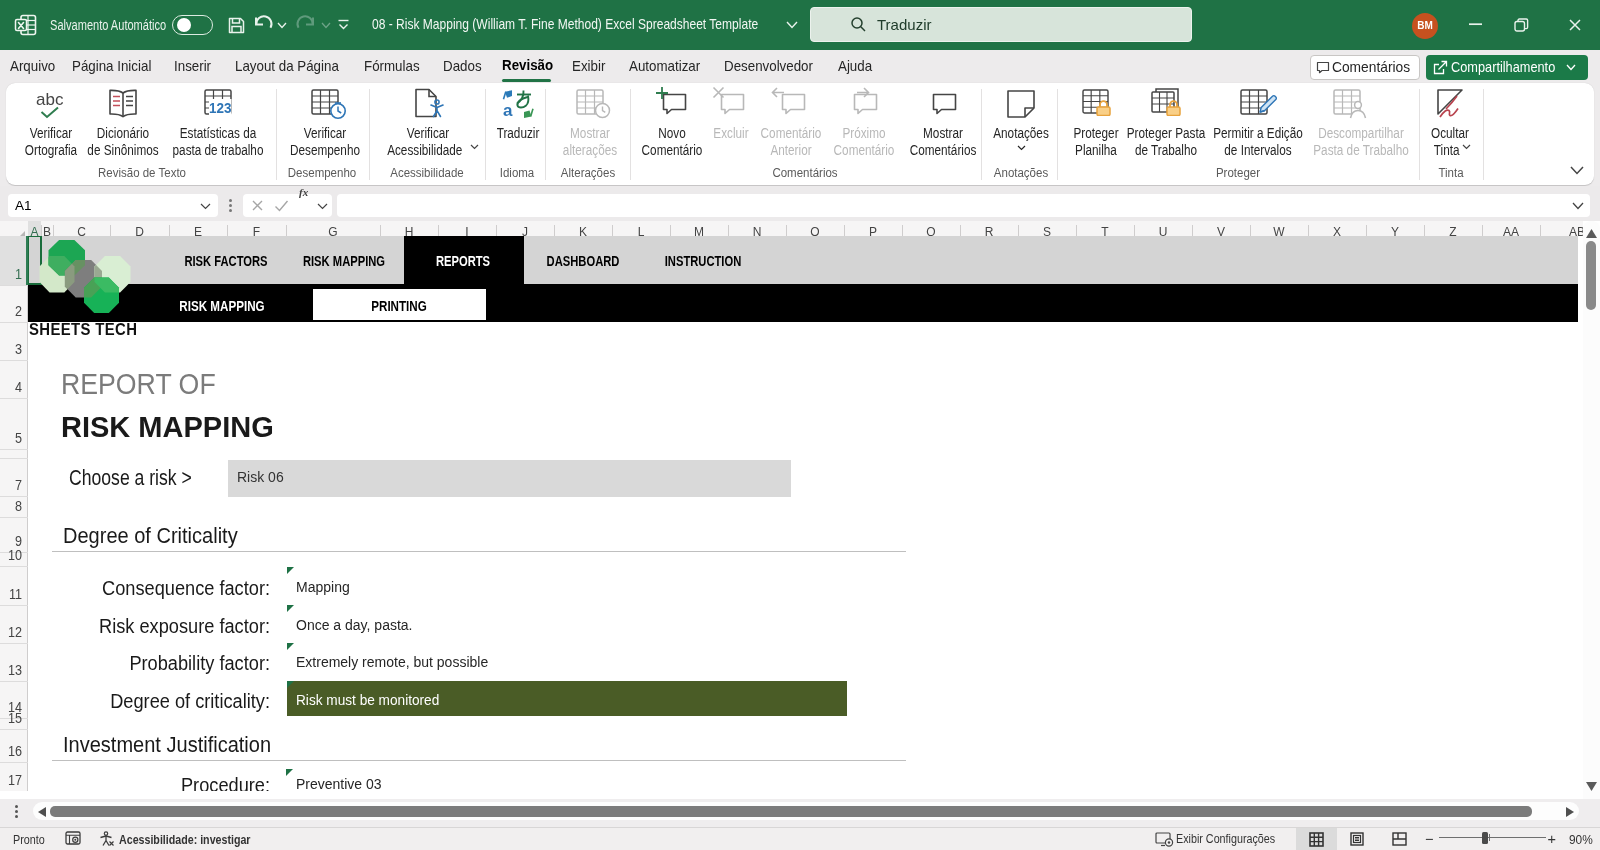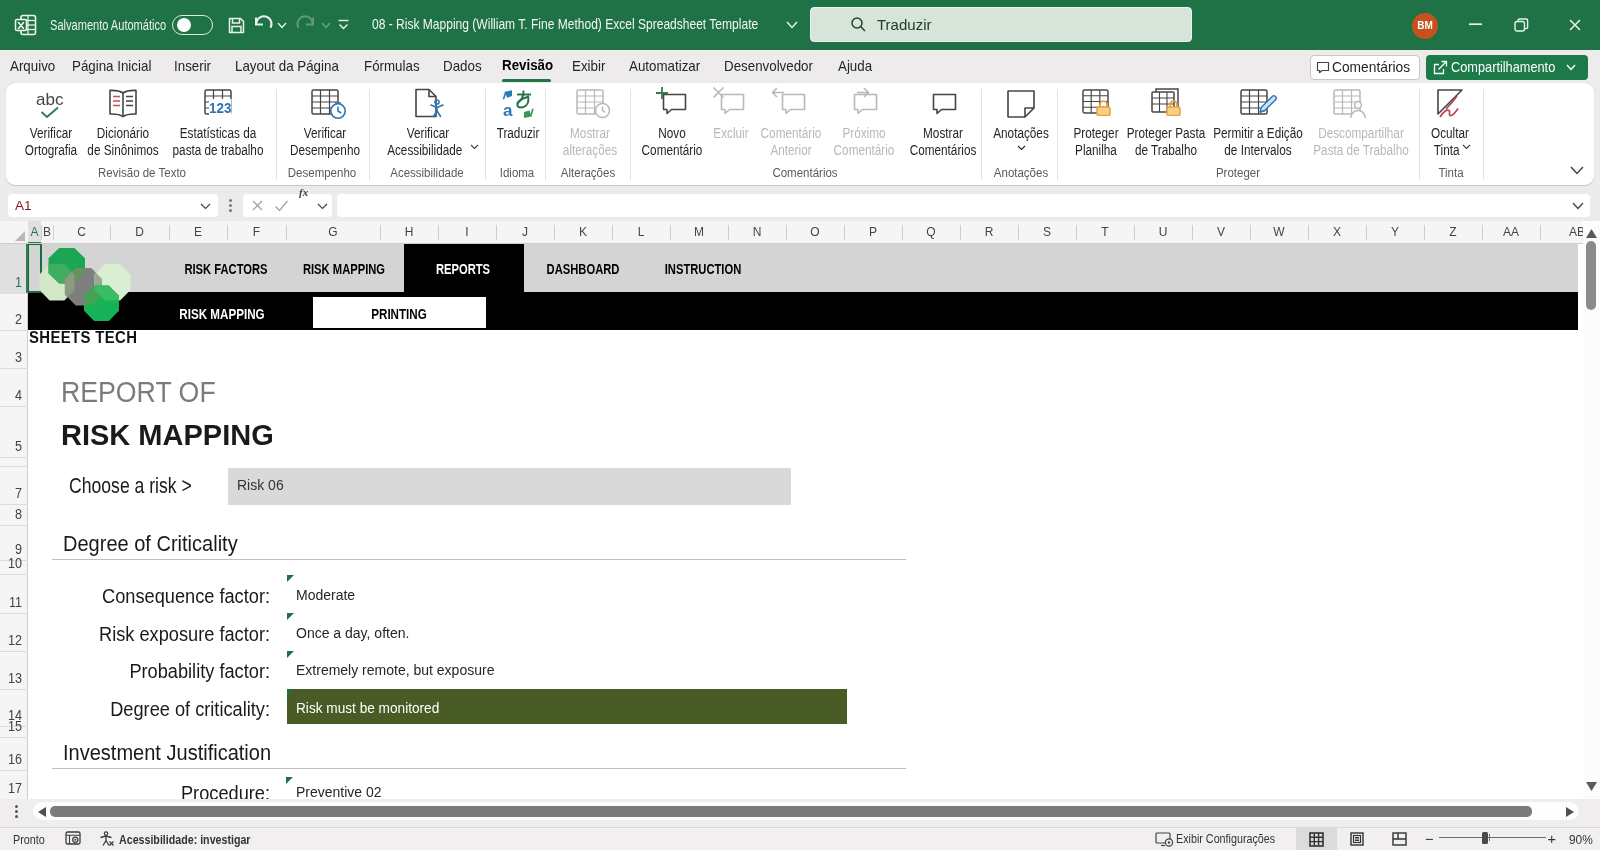--- a/index.html
+++ b/index.html
@@ -286,7 +286,7 @@
 </div>
 <div class="abs" style="left:0;top:186px;width:1600px;height:35px;background:#eceaeb;">
   <div class="abs" style="left:8px;top:8px;width:210px;height:23px;background:#fff;border-radius:4px;"></div>
-<div class="t" style="left:15px;top:12px;font-size:13.5px;color:#7f1d1d;">A1</div>
+<div class="t" style="left:15px;top:12px;font-size:13.5px;color:#000000;">A1</div>
 <svg class="abs" style="left:200px;top:17px;" width="11" height="7" viewBox="0 0 11 7">
       <path d="M1 1l4.5 4.5 4.5 -4.5" fill="none" stroke="#444" stroke-width="1.2"></path>
     </svg>

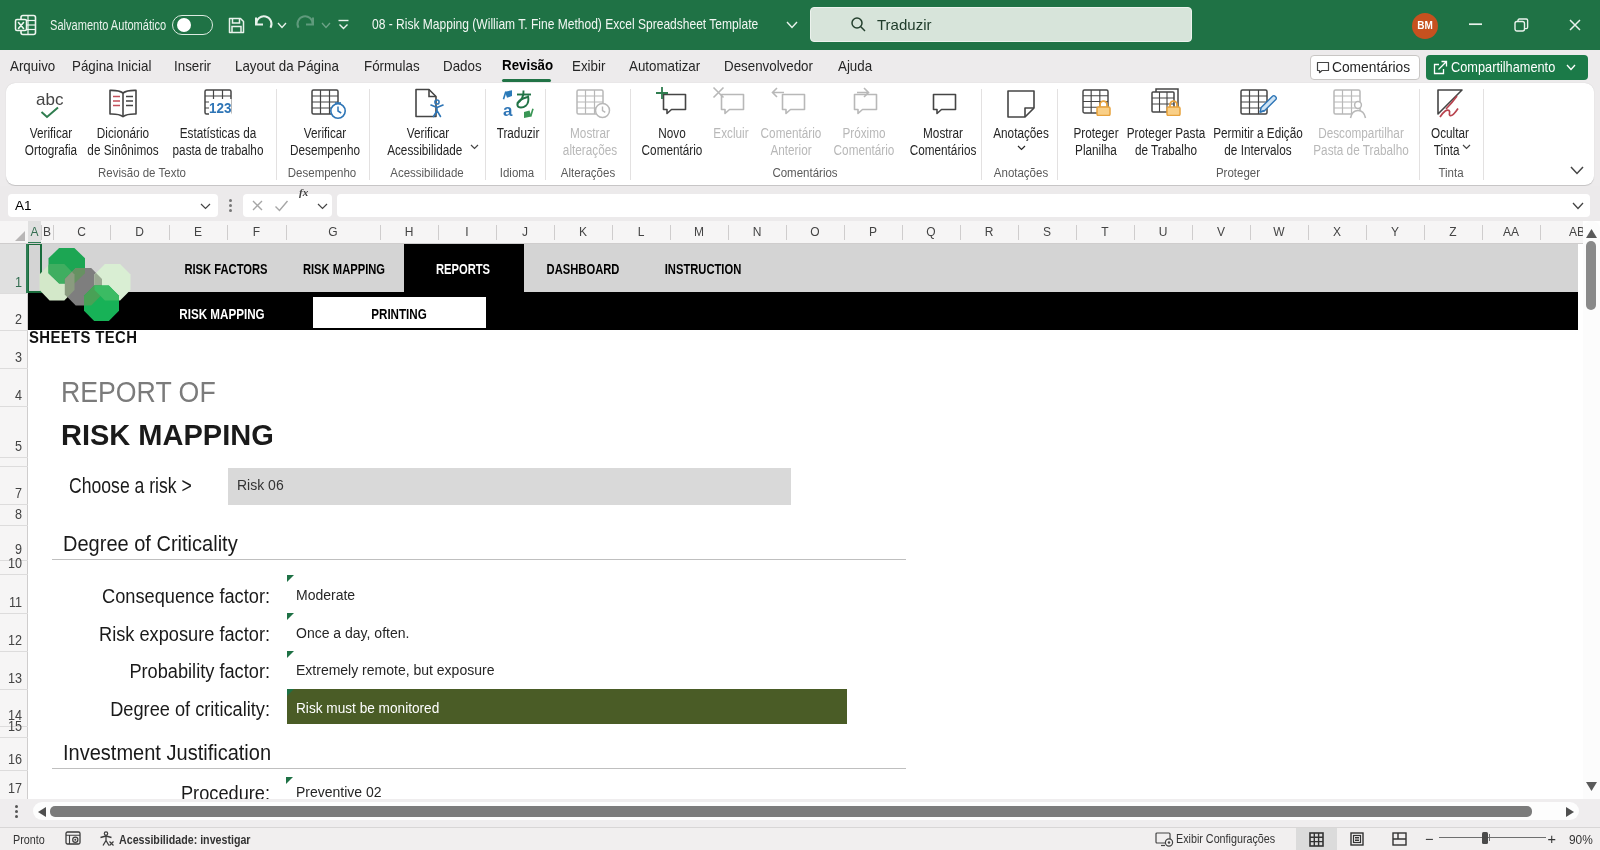--- a/index.html
+++ b/index.html
@@ -371,7 +371,7 @@
 
 <div class="t" style="left:1542px;top:4px;width:70px;text-align:center;font-size:12px;color:#444;">AB</div>
 </div>
-<div class="abs" style="left:0;top:244px;width:1583px;height:555px;background:#fff;overflow:hidden;">
+<div class="abs" style="left:0;top:236px;width:1583px;height:555px;background:#fff;overflow:hidden;">
 <div class="abs" style="left:28px;top:0;width:1550px;height:48px;background:#d4d4d4;"></div>
 <div class="abs" style="left:404px;top:0;width:120px;height:48px;background:#000;"></div>
 <div class="abs" style="left:28px;top:48px;width:1550px;height:38px;background:#000;"></div>

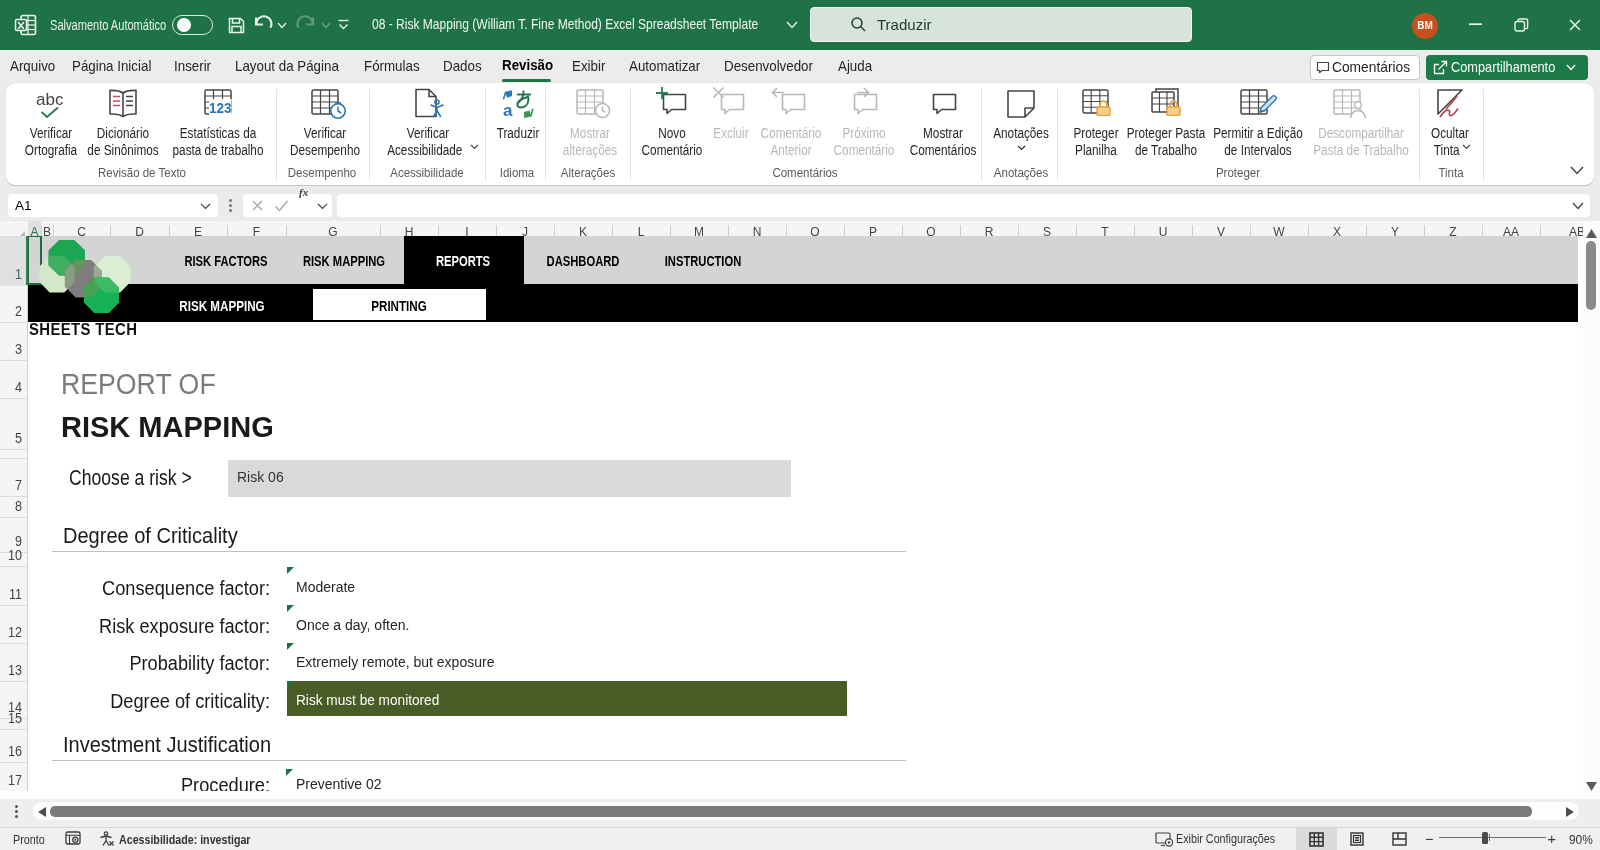--- a/index.html
+++ b/index.html
@@ -435,7 +435,7 @@
 <svg class="abs" style="left:287px;top:331px;" width="7" height="7" viewBox="0 0 7 7">
       <path d="M0 0h7L0 7z" fill="#1e7145"></path>
     </svg>
-<div class="t" style="left:296px;top:343px;font-size:14px;color:#262626;">Moderate</div>
+<div class="t" style="left:296px;top:343px;font-size:14px;color:#262626;">Mapping</div>
 <div class="t" style="left:-130px;top:379px;width:400px;text-align:right;font-size:20px;color:#1a1a1a;transform:scaleX(.91);transform-origin:right top;">Risk exposure factor:</div>
 <svg class="abs" style="left:287px;top:369px;" width="7" height="7" viewBox="0 0 7 7">
       <path d="M0 0h7L0 7z" fill="#1e7145"></path>

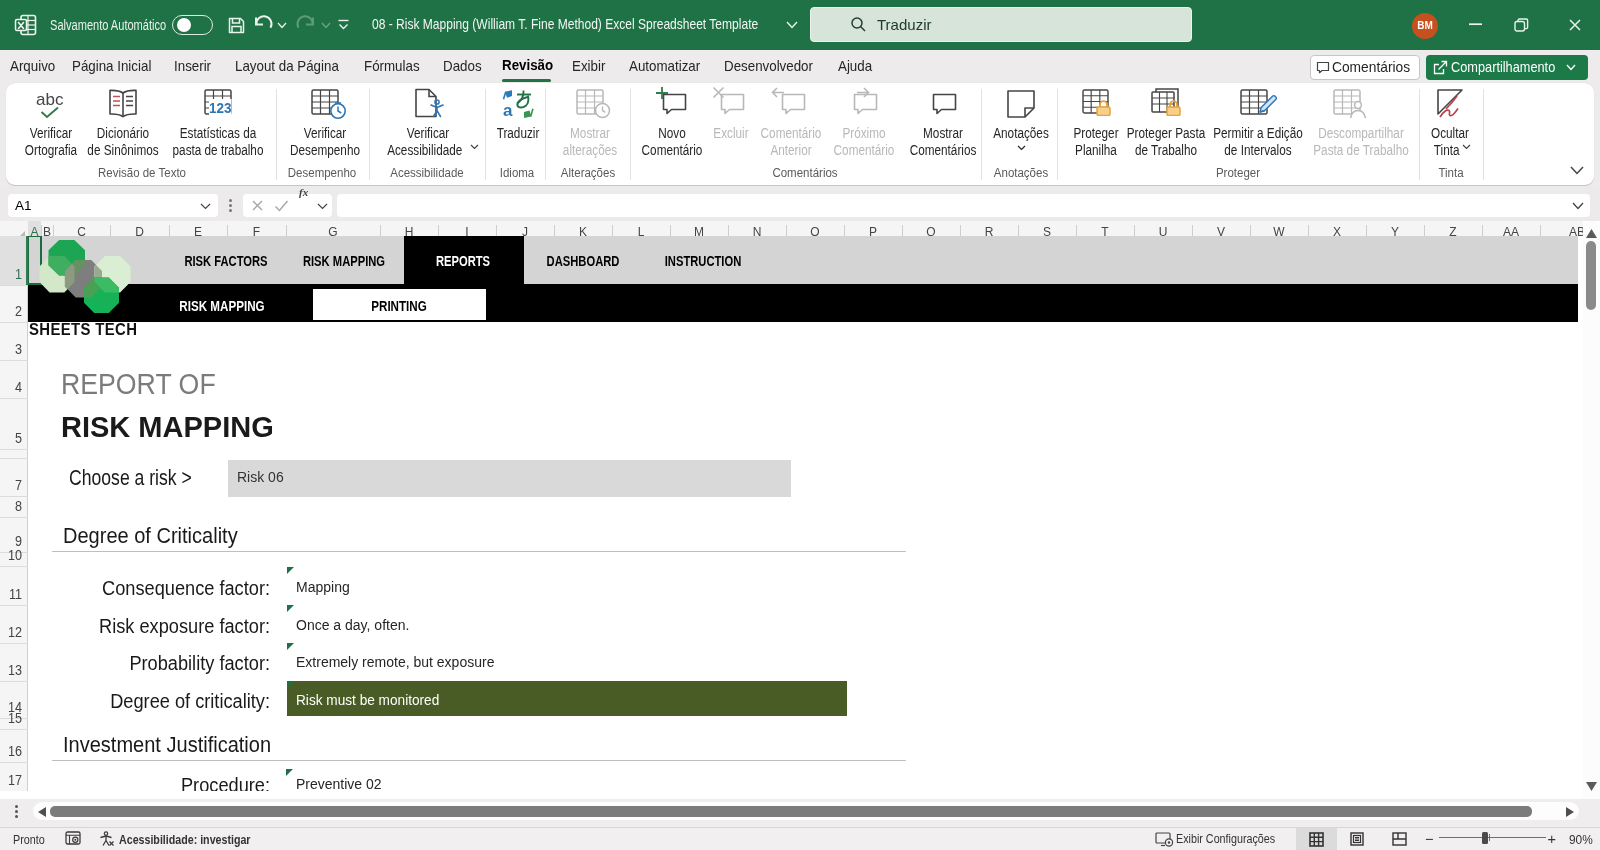--- a/index.html
+++ b/index.html
@@ -440,7 +440,7 @@
 <svg class="abs" style="left:287px;top:369px;" width="7" height="7" viewBox="0 0 7 7">
       <path d="M0 0h7L0 7z" fill="#1e7145"></path>
     </svg>
-<div class="t" style="left:296px;top:381px;font-size:14px;color:#262626;">Once a day, often.</div>
+<div class="t" style="left:296px;top:381px;font-size:14px;color:#262626;">Once a day, pasta.</div>
 <div class="t" style="left:-130px;top:416px;width:400px;text-align:right;font-size:20px;color:#1a1a1a;transform:scaleX(.91);transform-origin:right top;">Probability factor:</div>
 <svg class="abs" style="left:287px;top:407px;" width="7" height="7" viewBox="0 0 7 7">
       <path d="M0 0h7L0 7z" fill="#1e7145"></path>

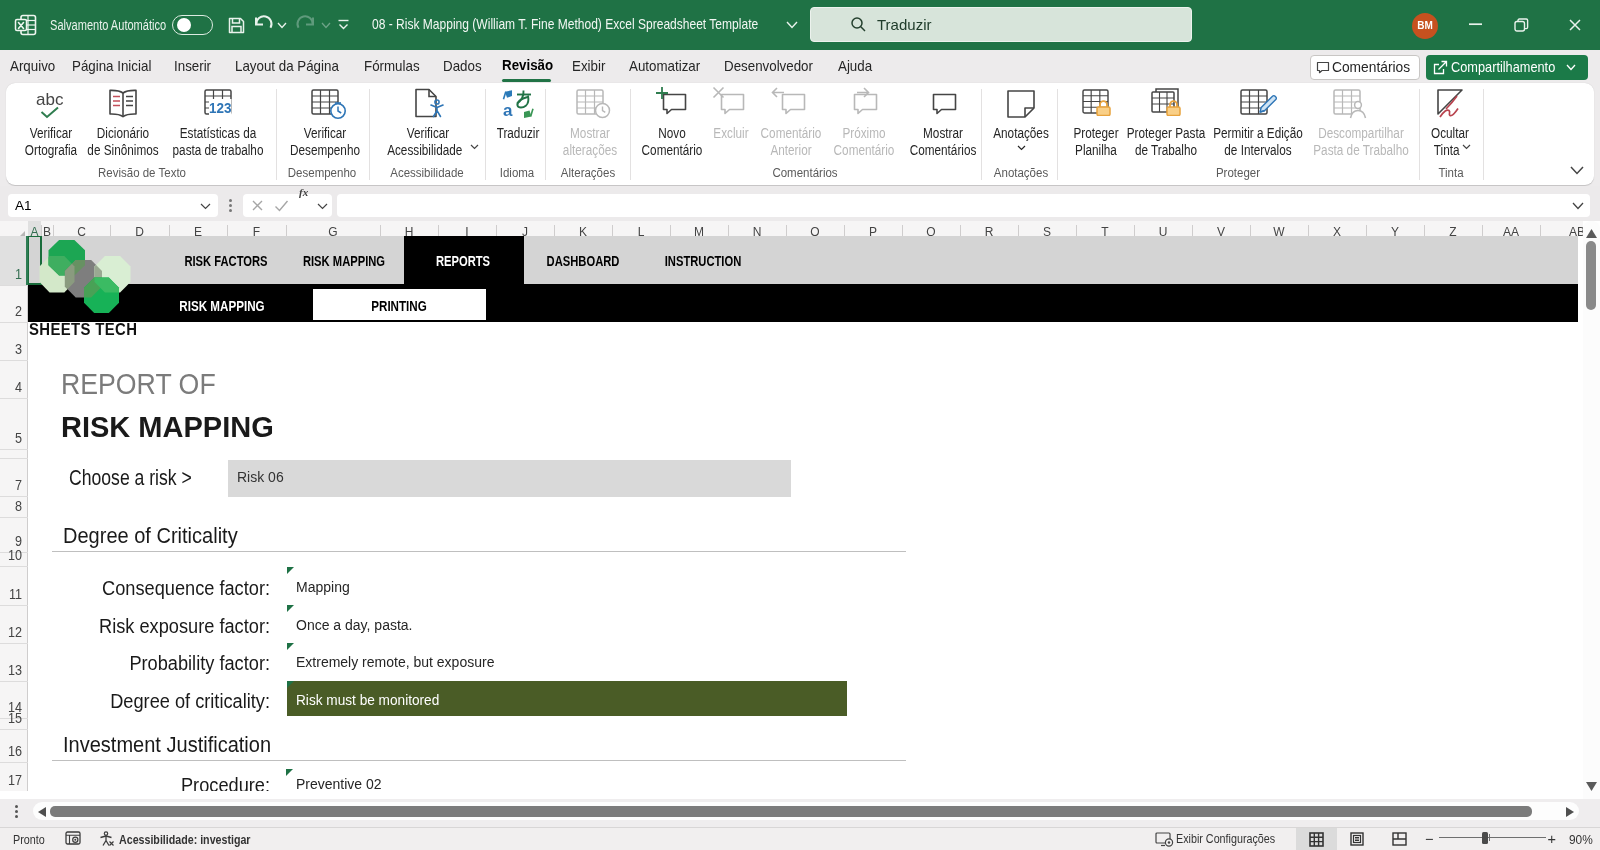--- a/index.html
+++ b/index.html
@@ -445,7 +445,7 @@
 <svg class="abs" style="left:287px;top:407px;" width="7" height="7" viewBox="0 0 7 7">
       <path d="M0 0h7L0 7z" fill="#1e7145"></path>
     </svg>
-<div class="t" style="left:296px;top:418px;font-size:14px;color:#262626;">Extremely remote, but exposure</div>
+<div class="t" style="left:296px;top:418px;font-size:14px;color:#262626;">Extremely remote, but possible</div>
 <div class="t" style="left:-130px;top:454px;width:400px;text-align:right;font-size:20px;color:#1a1a1a;transform:scaleX(.91);transform-origin:right top;">Degree of criticality:</div>
 <div class="abs" style="left:287px;top:445px;width:560px;height:35px;background:#4a5c26;"></div>
 <svg class="abs" style="left:287px;top:445px;" width="7" height="7" viewBox="0 0 7 7">

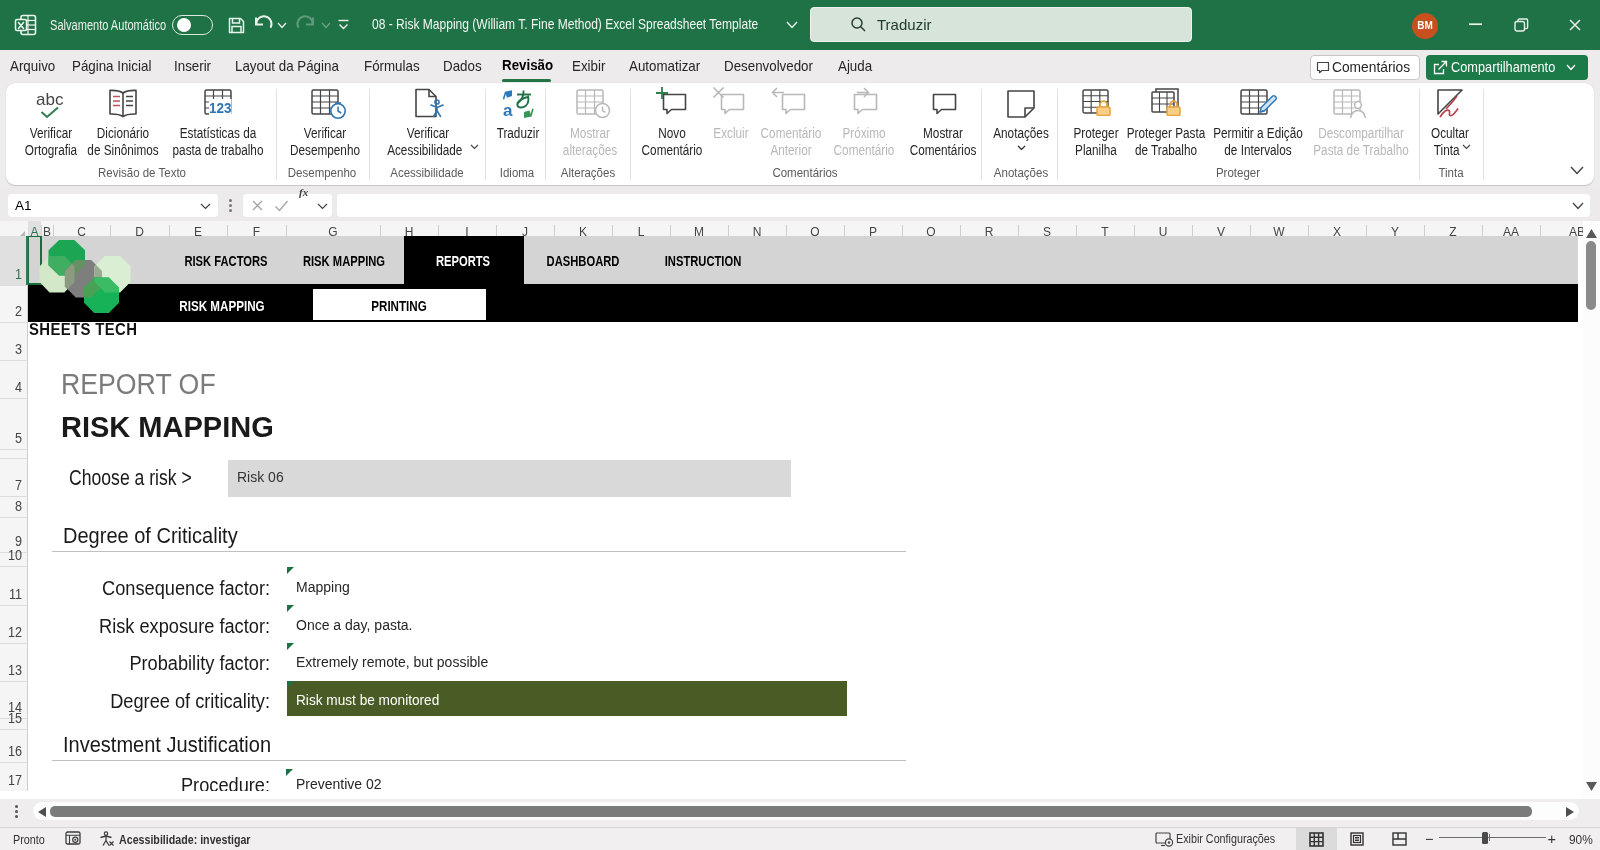--- a/index.html
+++ b/index.html
@@ -458,7 +458,7 @@
 <svg class="abs" style="left:286px;top:533px;" width="7" height="7" viewBox="0 0 7 7">
       <path d="M0 0h7L0 7z" fill="#1e7145"></path>
     </svg>
-<div class="t" style="left:296px;top:540px;font-size:14px;color:#262626;">Preventive 02</div>
+<div class="t" style="left:296px;top:540px;font-size:14px;color:#262626;">Preventive 03</div>
 <div class="abs" style="left:0;top:0;width:28px;height:555px;background:#f6f5f5;border-right:1px solid #cfcdcd;box-sizing:border-box;"></div>
 <div class="abs" style="left:0;top:49px;width:28px;height:1px;background:#dddcdc;"></div>
 <div class="t" style="left:0;top:30px;width:22px;text-align:right;font-size:14px;color:#346e51;transform:scaleX(.9);transform-origin:right top;">1</div>

